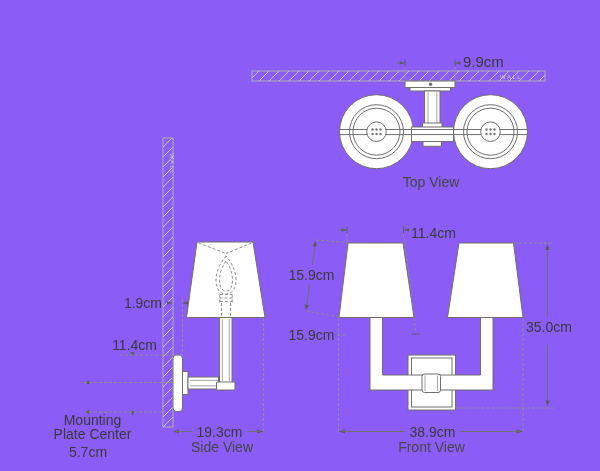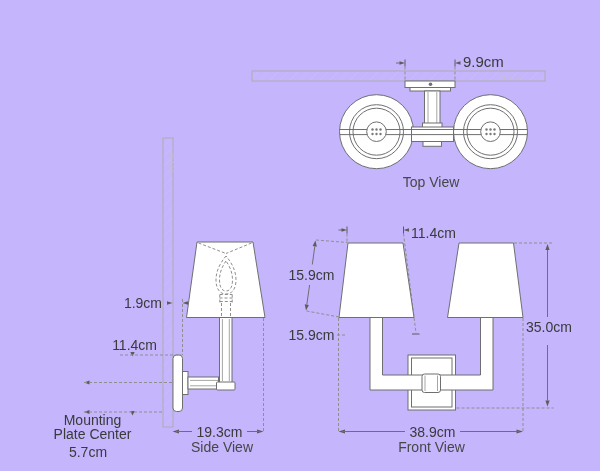--- a/index.html
+++ b/index.html
@@ -3,7 +3,7 @@
 <meta charset="utf-8">
 <style>
   html,body{margin:0;padding:0;background:#ffffff;}
-  .stage{width:600px;height:471px;position:relative;background:#c4b5fd;overflow:hidden;}
+  .stage{width:600px;height:471px;position:relative;background:#8b5cf6;overflow:hidden;}
   svg{display:block;}
   svg text{font-family:"Liberation Sans","DejaVu Sans",sans-serif;fill:#3a3a3a;}
   .dim{font-size:14px;}

